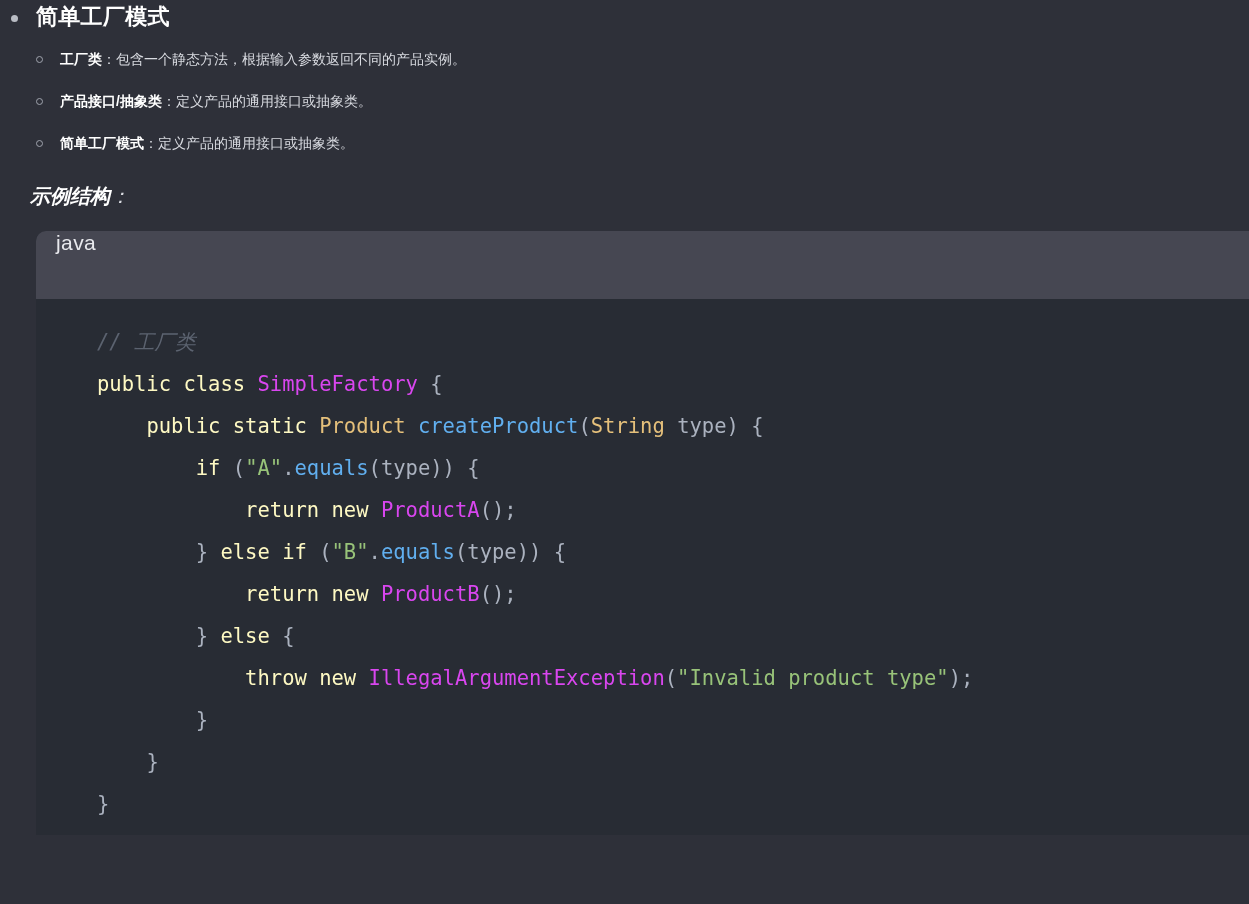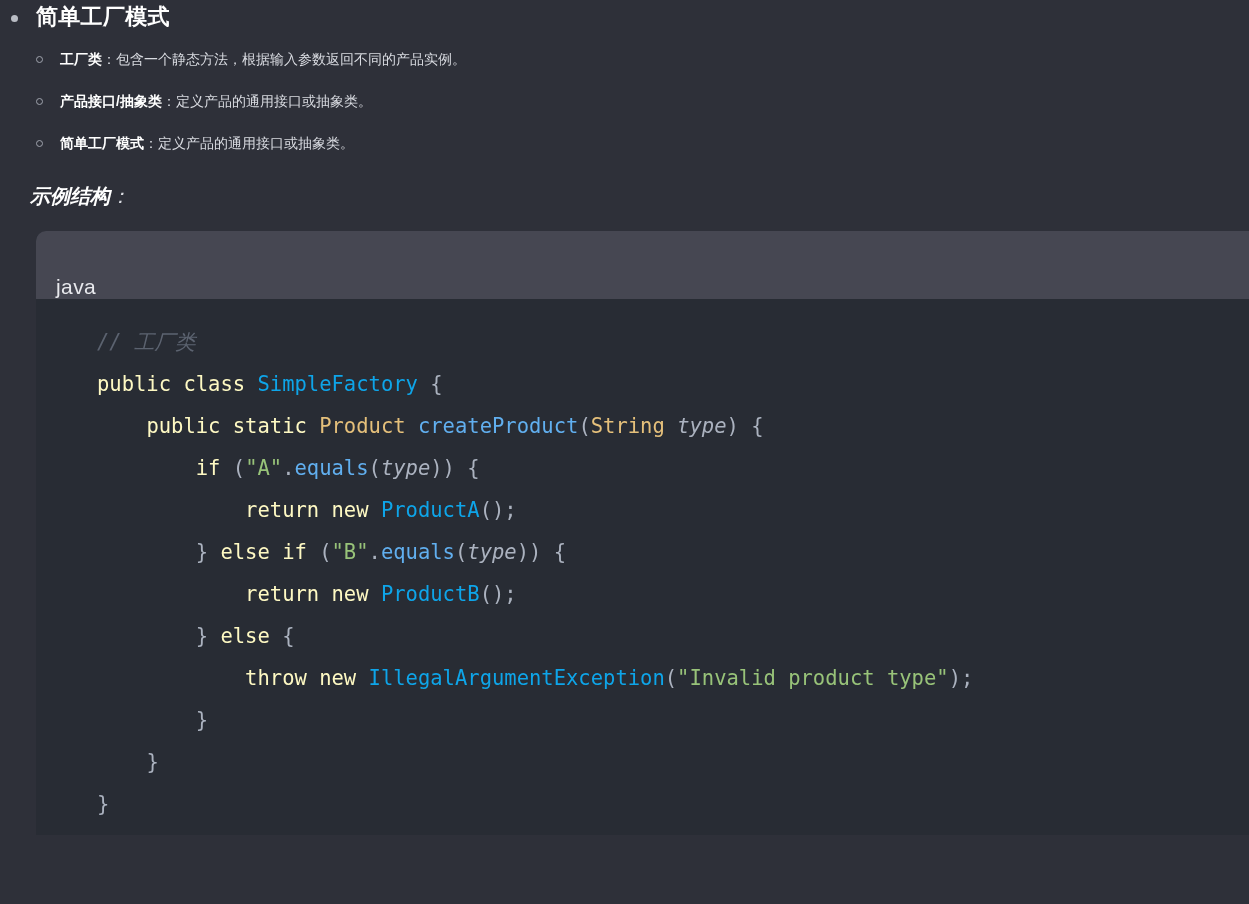--- a/index.html
+++ b/index.html
@@ -111,7 +111,7 @@
     height: 68px;
     background: #464752;
     display: flex;
-    align-items: flex-end;
+    align-items: flex-start;
     padding-left: 20px;
     box-sizing: border-box;
   }

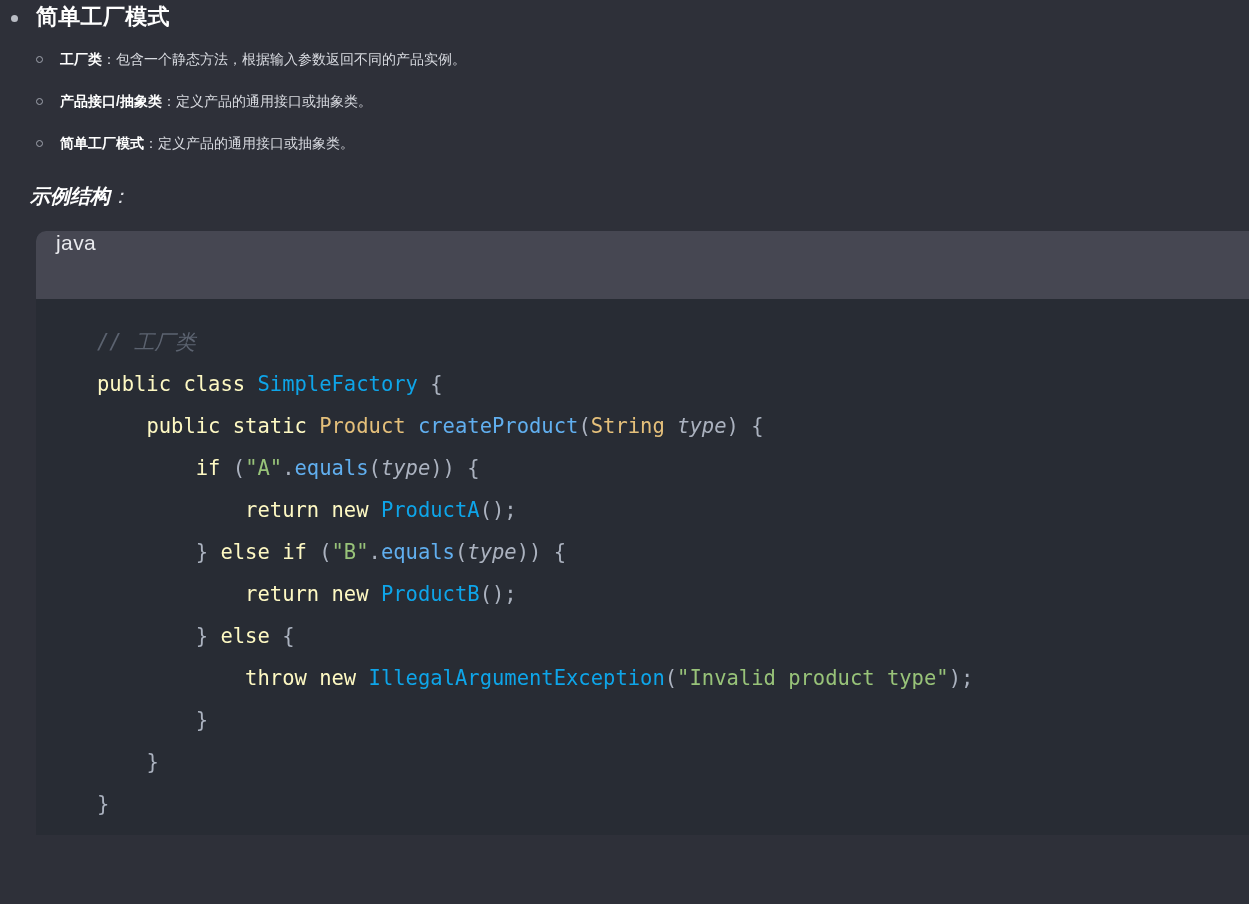--- a/index.html
+++ b/index.html
@@ -138,7 +138,7 @@
   .tok-comment { color: #5c6370; font-style: italic; }
   .tok-keyword { color: #fef9c3; }
   .tok-type    { color: #e5c07b; }
-  .tok-class   { color: #0ea5e9; }
+  .tok-class   { color: #d946ef; }
   .tok-func    { color: #61afef; }
   .tok-method  { color: #61afef; }
   .tok-string  { color: #98c379; }

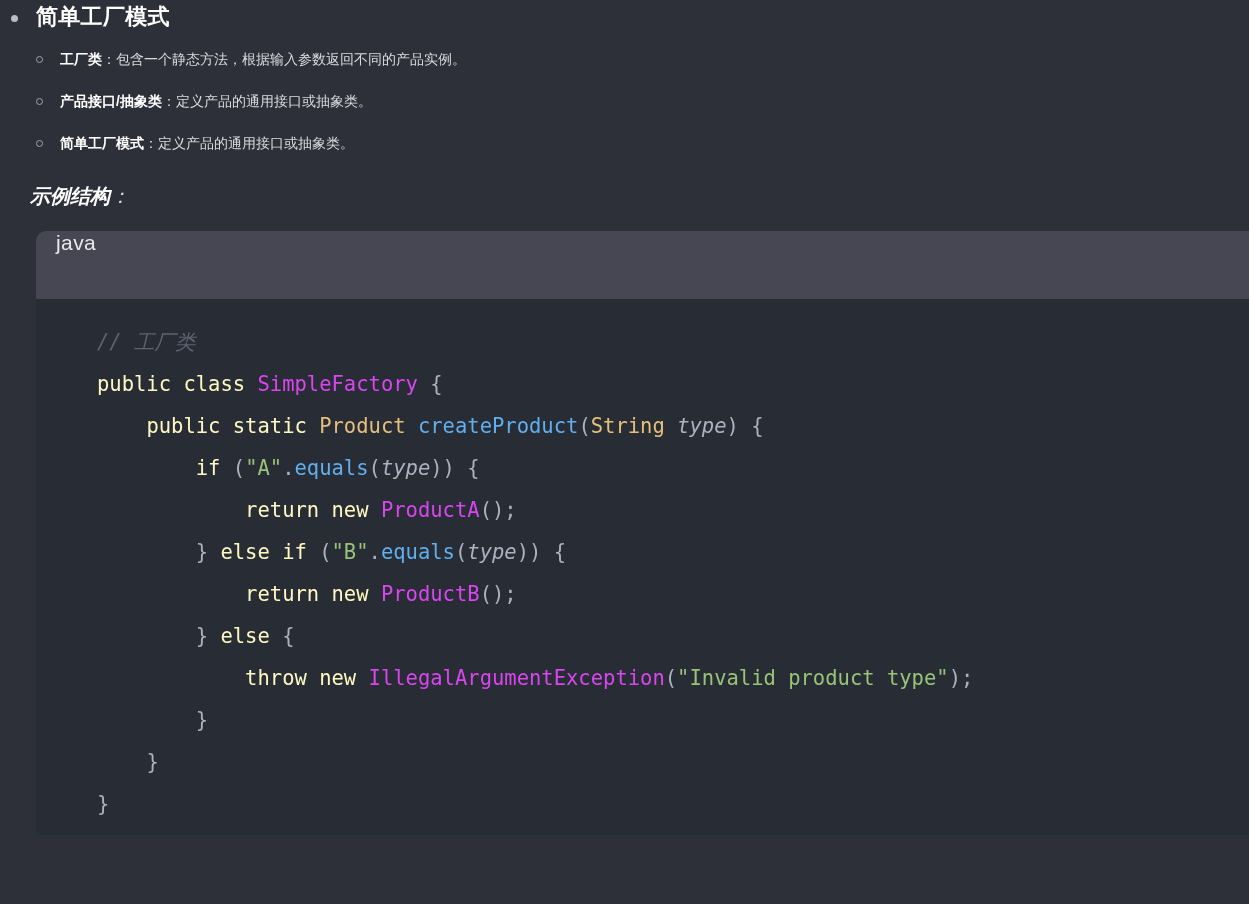--- a/index.html
+++ b/index.html
@@ -143,7 +143,7 @@
   .tok-method  { color: #61afef; }
   .tok-string  { color: #98c379; }
   .tok-punct   { color: #abb2bf; }
-  .tok-plain   { color: #abb2bf; font-style: italic; }
+  .tok-plain   { color: #abb2bf; }
 </style>
 </head>
 <body>

